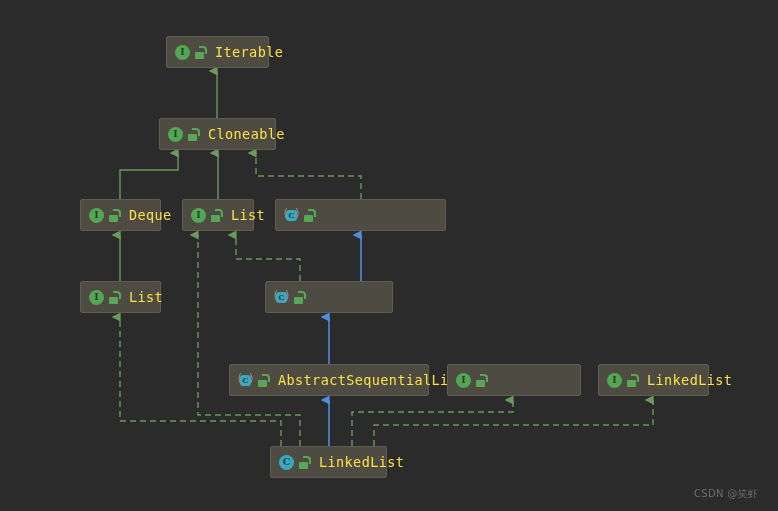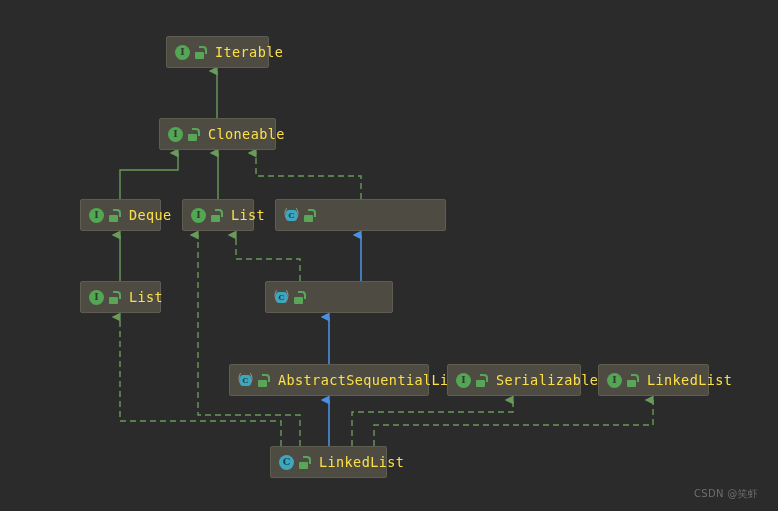--- a/index.html
+++ b/index.html
@@ -266,7 +266,6 @@
         <i class="shk"></i>
         <i class="body"></i>
       </span>
-    <span class="lbl">Serializable</span>
   </div>
 
   <div class="node" id="n-cloneable" style="left: 598px; top: 364px; width: 111px;">

